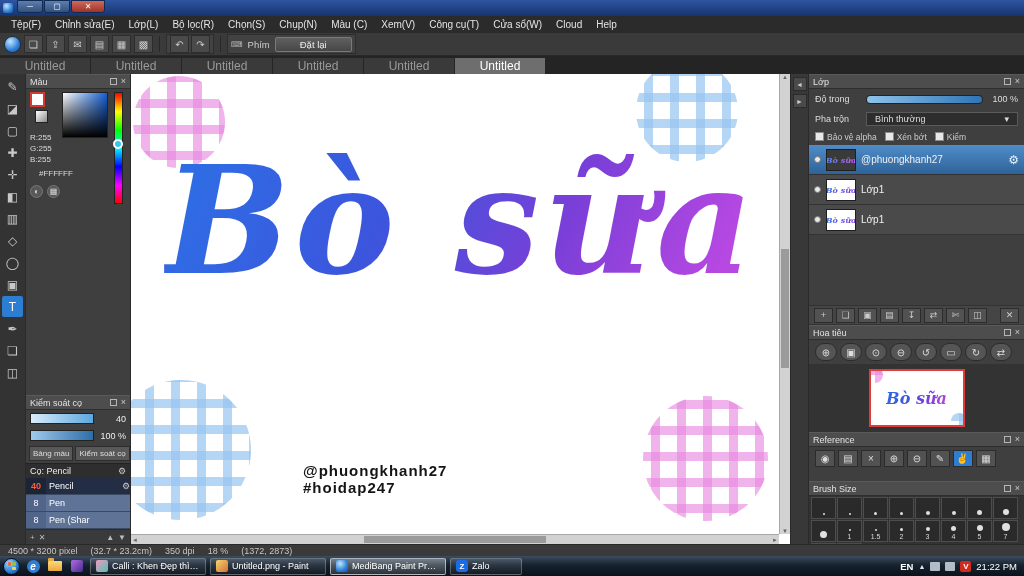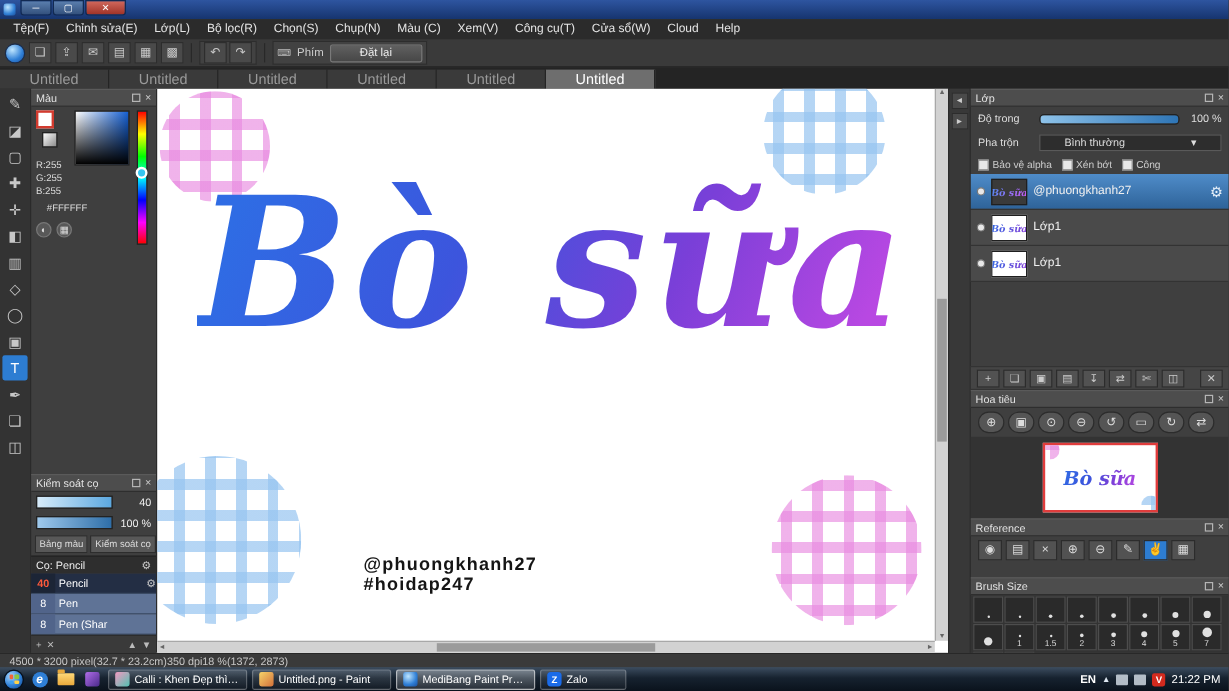--- a/index.html
+++ b/index.html
@@ -96,7 +96,7 @@
   .slider{flex:1;height:9px;border:1px solid #222;border-radius:4px;background:linear-gradient(90deg,#8ec3ea,#2e75b6)}
   .op-val{width:30px;text-align:right}
   .blend-row{flex:0 0 20px;display:flex;align-items:center;padding:0 6px;gap:5px;font-size:9px}
-  .select{flex:1;height:14px;background:#2d2d2d;border:1px solid #5a5a5a;display:flex;align-items:center;padding:0 20px;font-size:9px;color:#ddd}
+  .select{flex:1;height:14px;background:#2d2d2d;border:1px solid #5a5a5a;display:flex;align-items:center;padding:0 8px;font-size:9px;color:#ddd}
   .checks-row{flex:0 0 16px;display:flex;align-items:center;gap:8px;padding:0 6px;font-size:8.5px;color:#ccc}
   .cb{width:9px;height:9px;background:#e8e8e8;border:1px solid #8a8a8a;margin-right:3px}
   .chk{display:flex;align-items:flex-end}

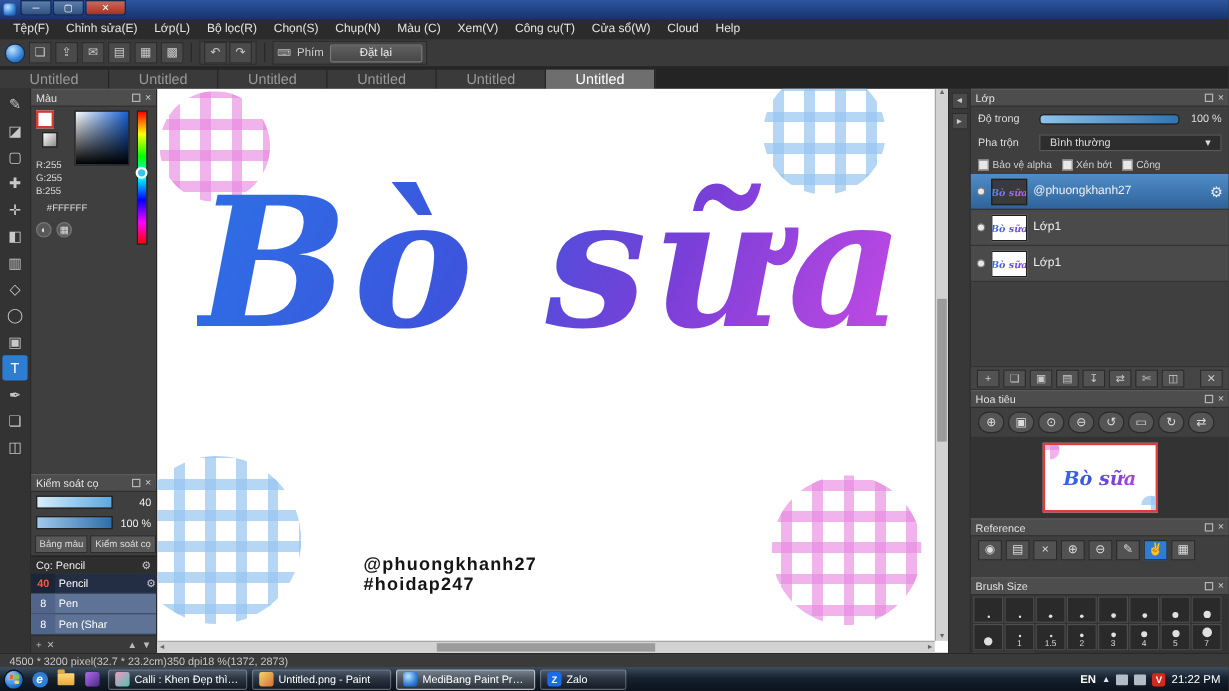--- a/index.html
+++ b/index.html
@@ -99,7 +99,7 @@
   .select{flex:1;height:14px;background:#2d2d2d;border:1px solid #5a5a5a;display:flex;align-items:center;padding:0 8px;font-size:9px;color:#ddd}
   .checks-row{flex:0 0 16px;display:flex;align-items:center;gap:8px;padding:0 6px;font-size:8.5px;color:#ccc}
   .cb{width:9px;height:9px;background:#e8e8e8;border:1px solid #8a8a8a;margin-right:3px}
-  .chk{display:flex;align-items:flex-end}
+  .chk{display:flex;align-items:flex-start}
   .layer-row{height:30px;flex:0 0 30px;display:flex;align-items:center;background:#4a4a4a;border-bottom:1px solid #333;gap:5px;padding:0 5px}
   .layer-row.active{background:linear-gradient(#4f8cc9,#2e6399)}
   .vis-dot{width:7px;height:7px;border-radius:50%;background:#e8e8e8;border:1px solid #777;flex:0 0 auto}

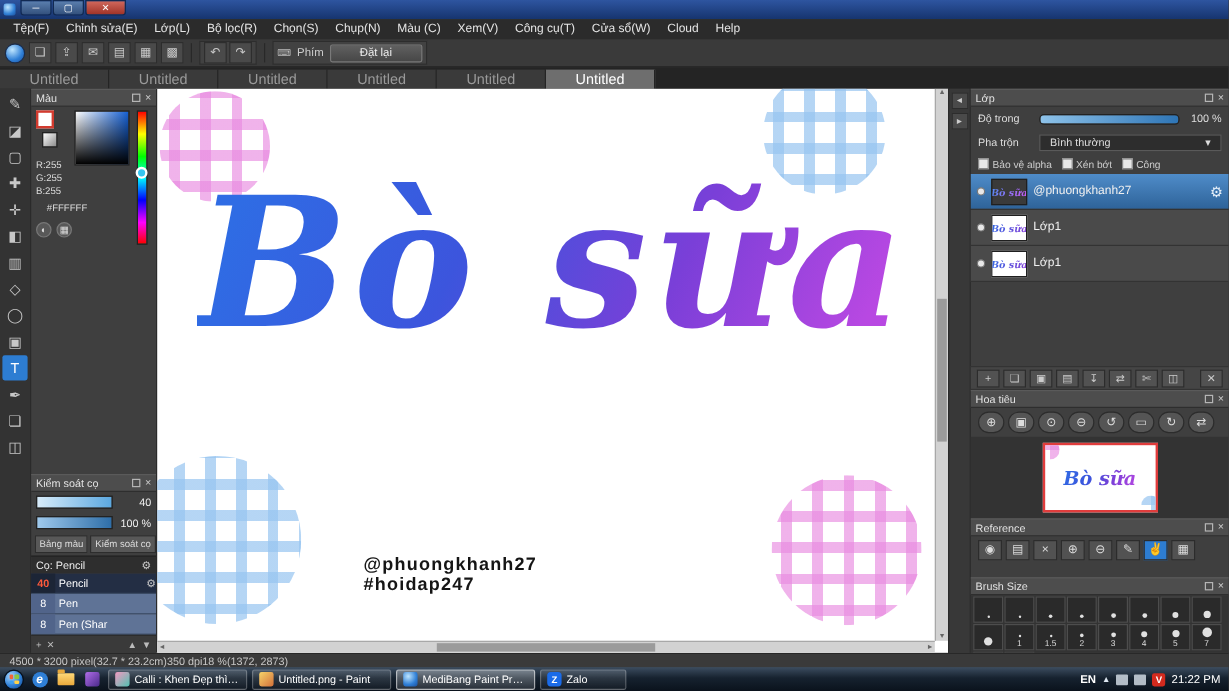--- a/index.html
+++ b/index.html
@@ -361,7 +361,7 @@
           </span>
         <span class="chk">
             <span class="cb"></span>
-            <span>Công</span>
+            <span>Kiểm</span>
           </span>
       </div>
 

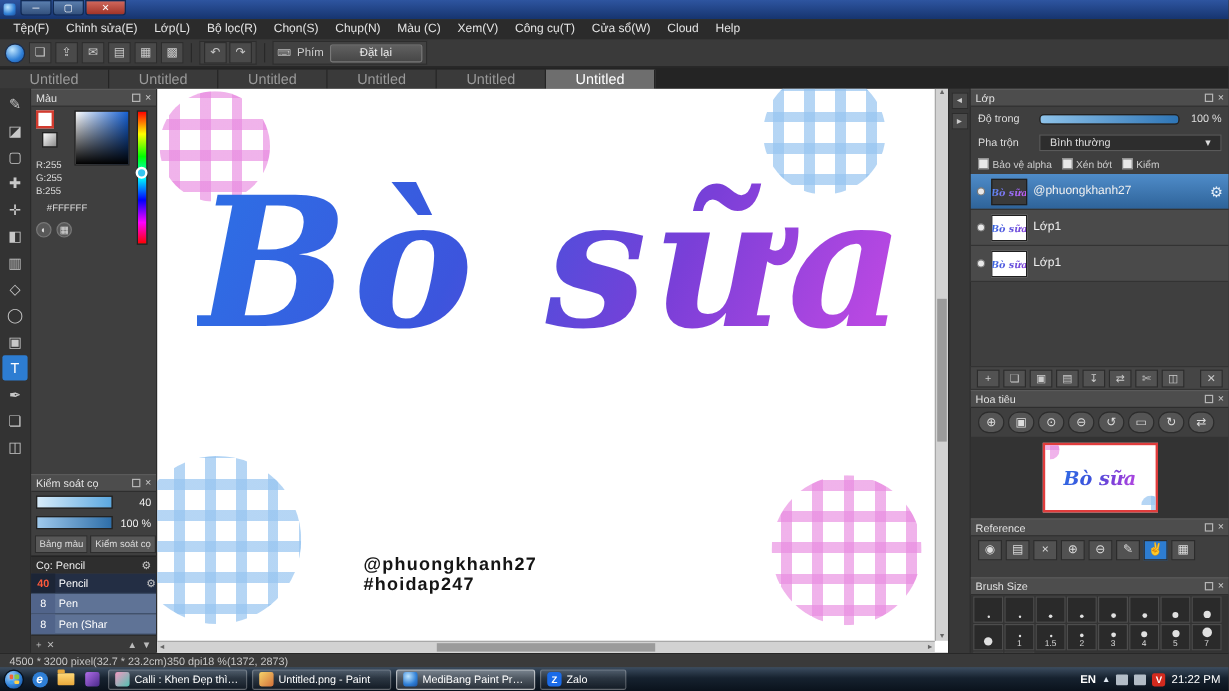--- a/index.html
+++ b/index.html
@@ -127,7 +127,7 @@
   .bs-label{font-size:7px;color:#ddd;line-height:7px}
 
   
-  .statusbar{height:12px;background:#3a3a3a;display:flex;align-items:center;gap:0;padding:0 8px;font-size:9px;color:#c6c6c6;border-top:1px solid #282828}
+  .statusbar{height:12px;background:#3a3a3a;display:flex;align-items:center;gap:13px;padding:0 8px;font-size:9px;color:#c6c6c6;border-top:1px solid #282828}
 
   
   .taskbar{height:20px;background:linear-gradient(#3c4d60,#16222f 45%,#0a121c);display:flex;align-items:center;padding:0 3px;gap:4px}

